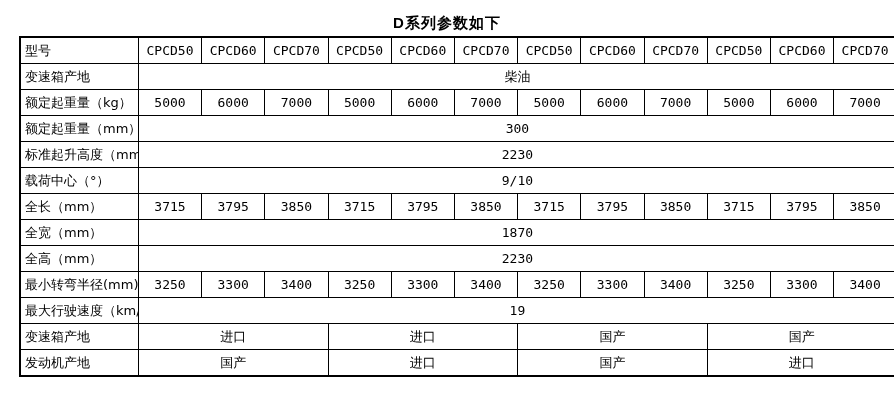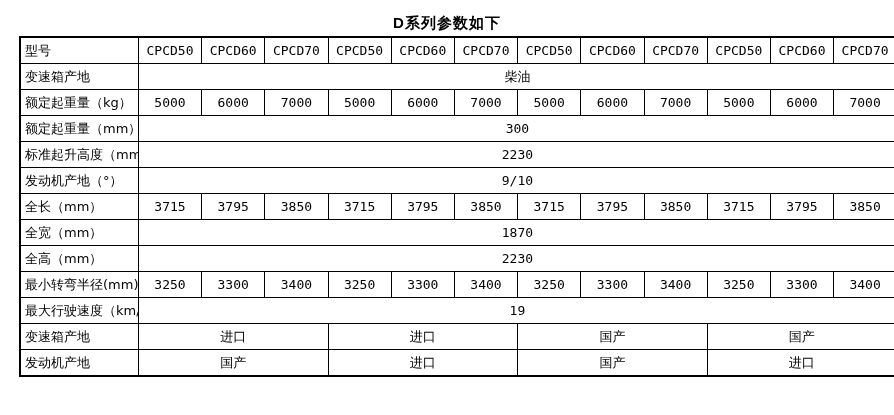--- a/index.html
+++ b/index.html
@@ -118,7 +118,7 @@
         <td colspan="12">2230</td>
       </tr>
       <tr>
-        <th>发动机产地（°）</th>
+        <th>载荷中心（°）</th>
         <td colspan="12">9/10</td>
       </tr>
       <tr>

